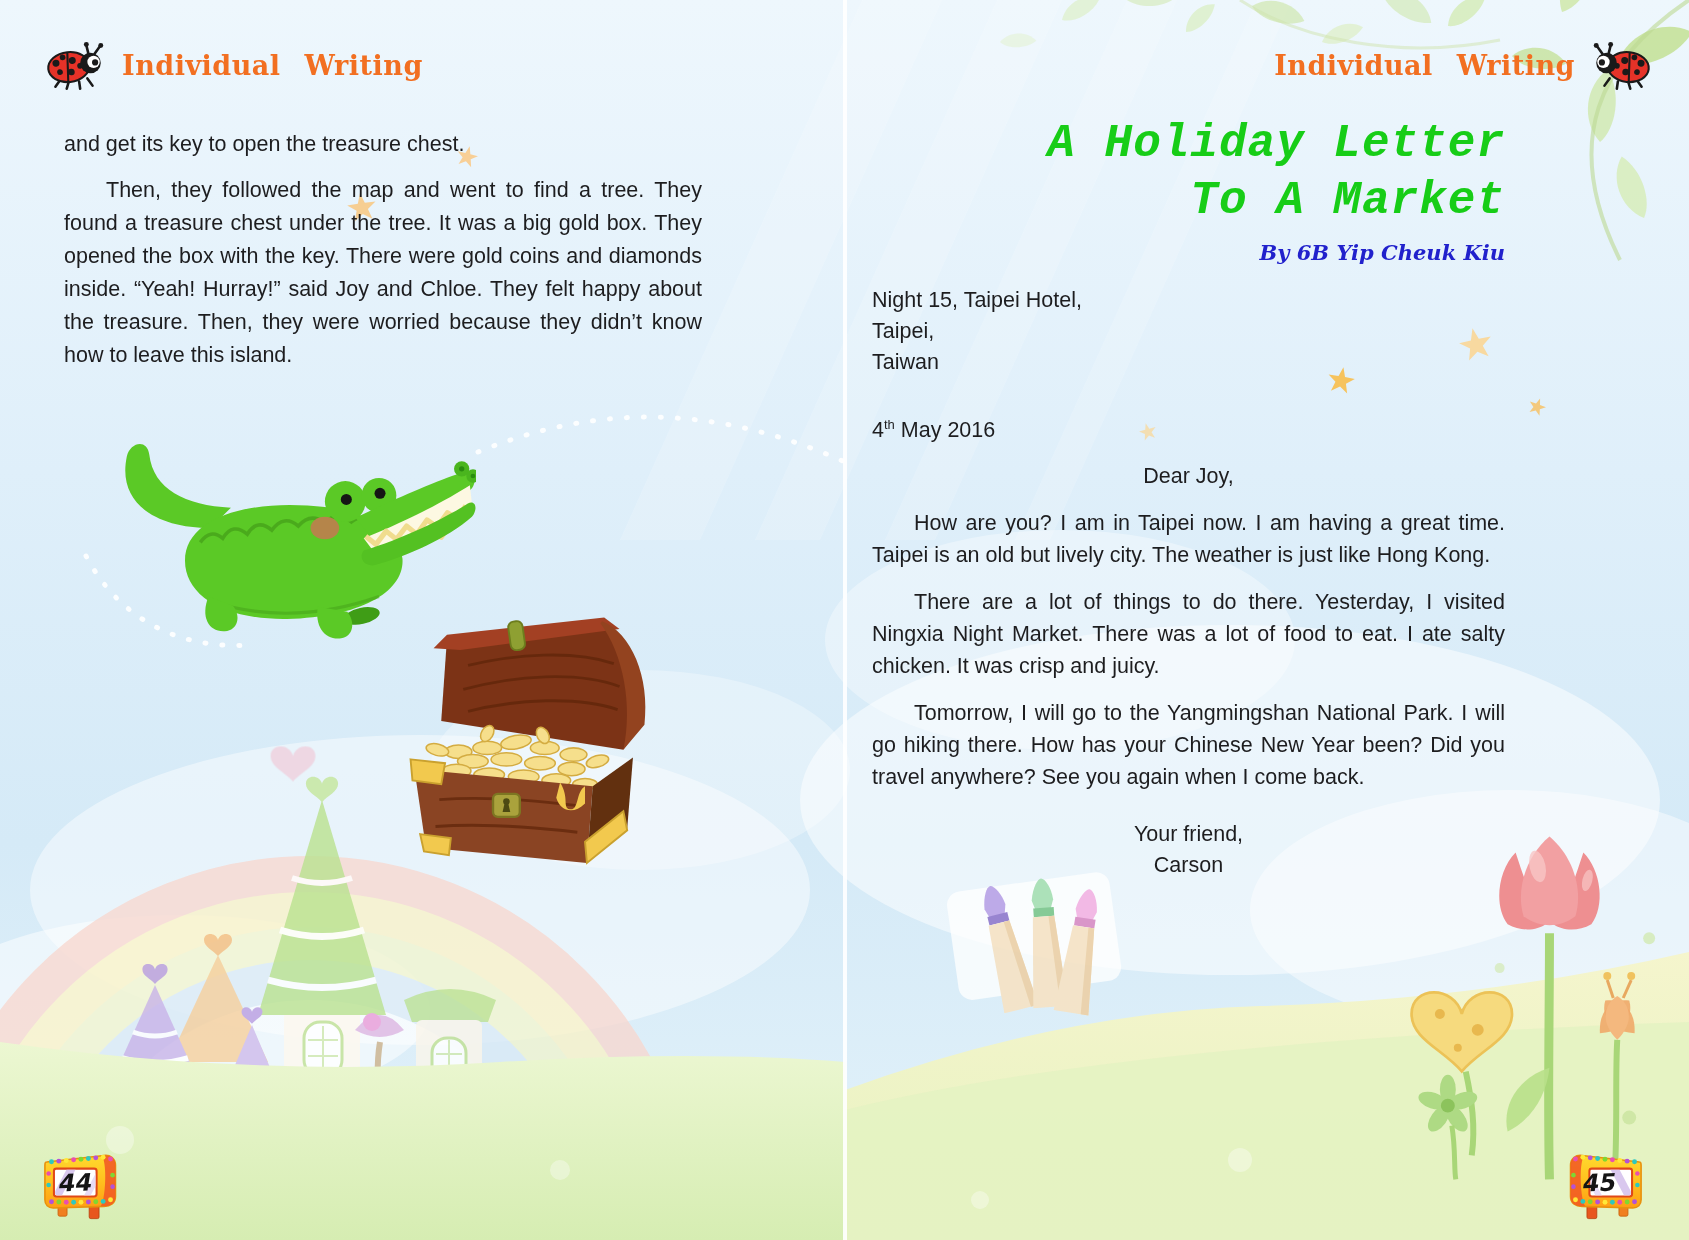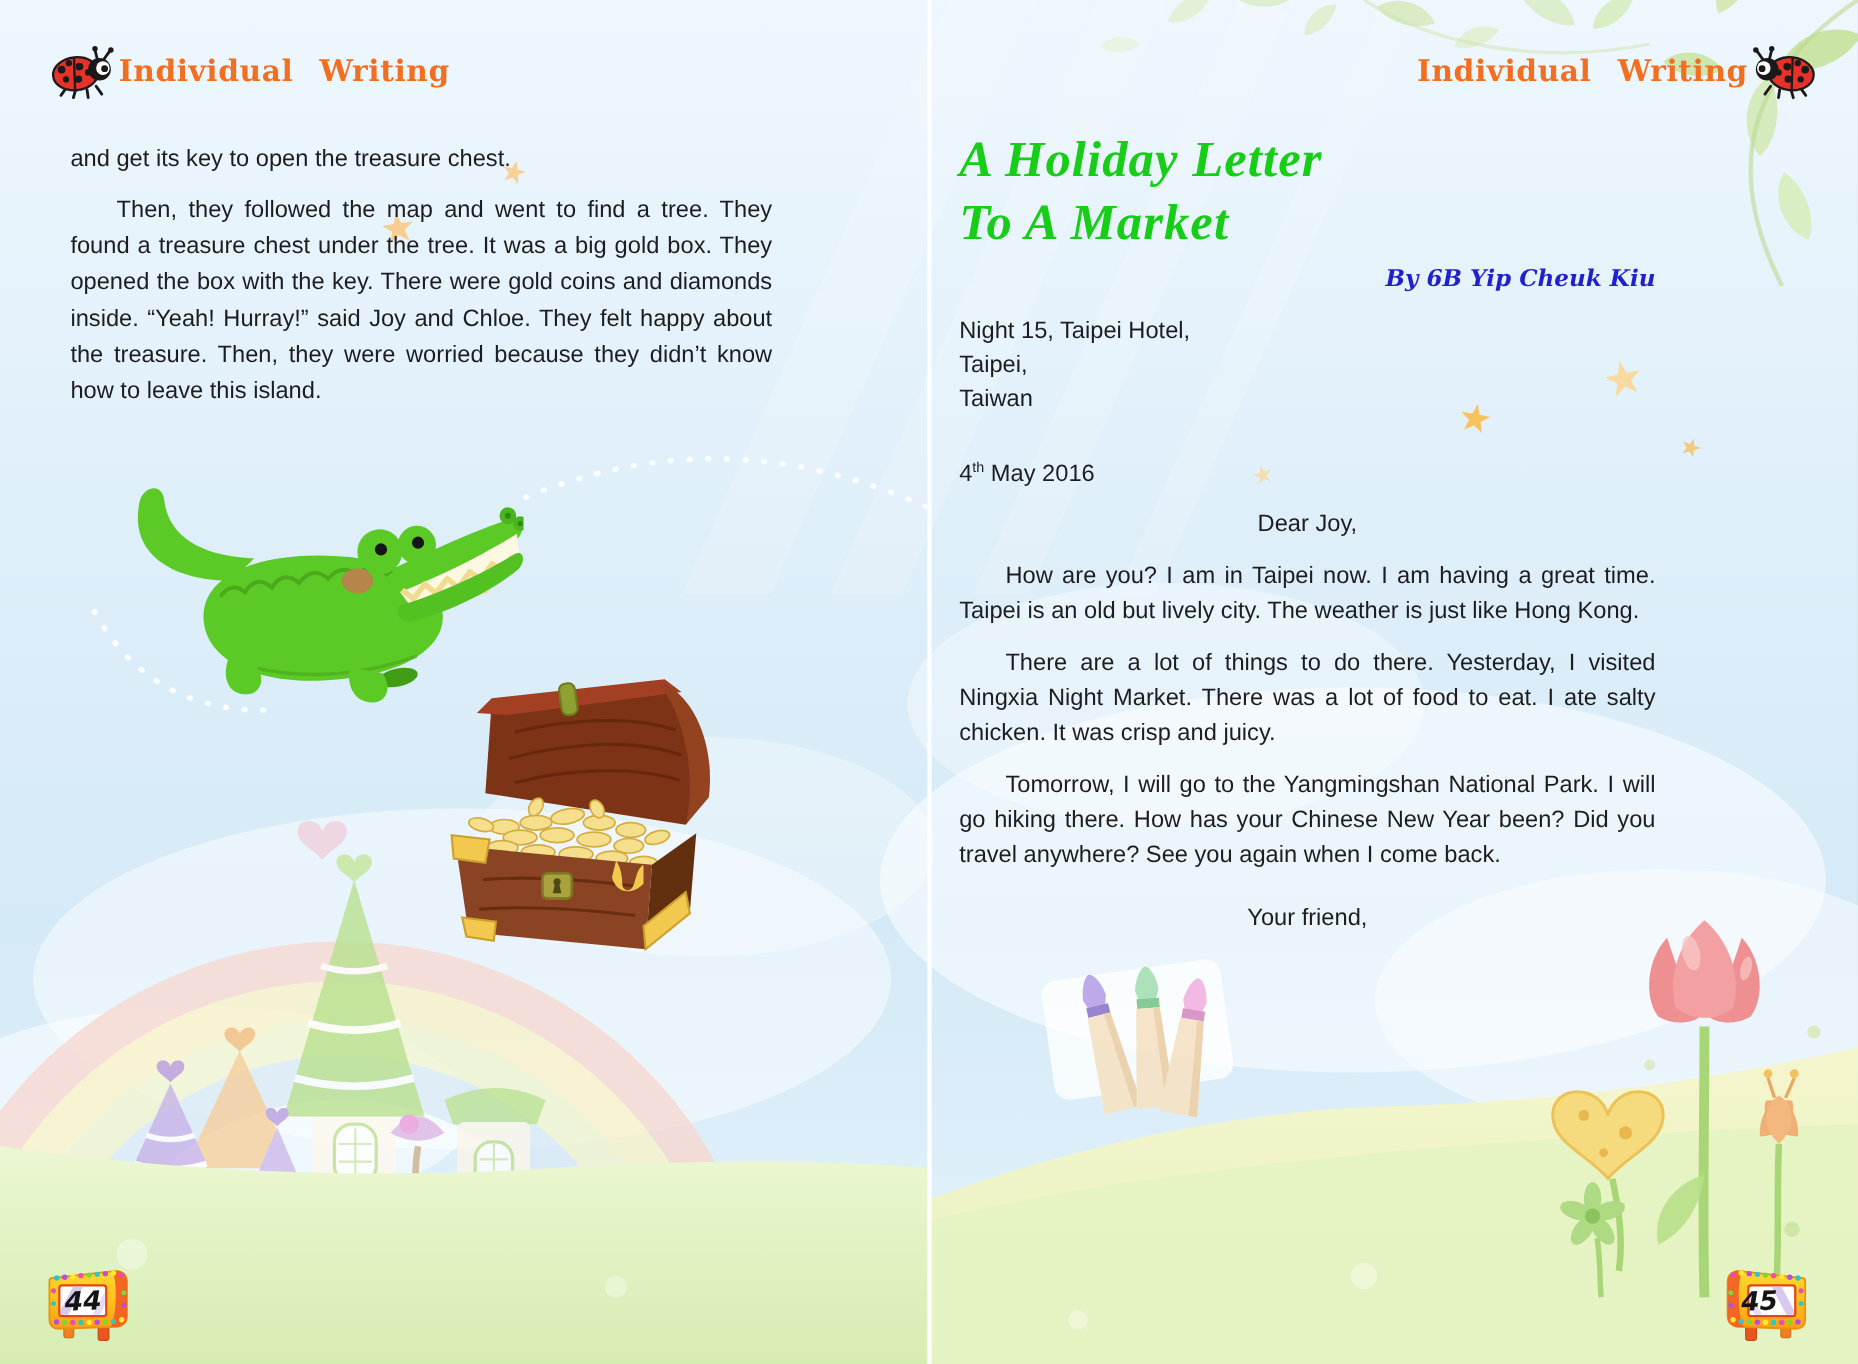--- a/index.html
+++ b/index.html
@@ -12,7 +12,7 @@
   .page-divider{position:absolute;left:843px;top:0;width:4px;height:1240px;background:#ffffff;opacity:.9;}
 
   
-  .page-header{position:absolute;display:flex;align-items:center;}
+  .page-header{position:absolute;display:flex;align-items:center;gap:14px;}
   .page-header.left{left:42px;top:40px;}
   .page-header.right{right:34px;top:40px;flex-direction:row;}
   .header-label{

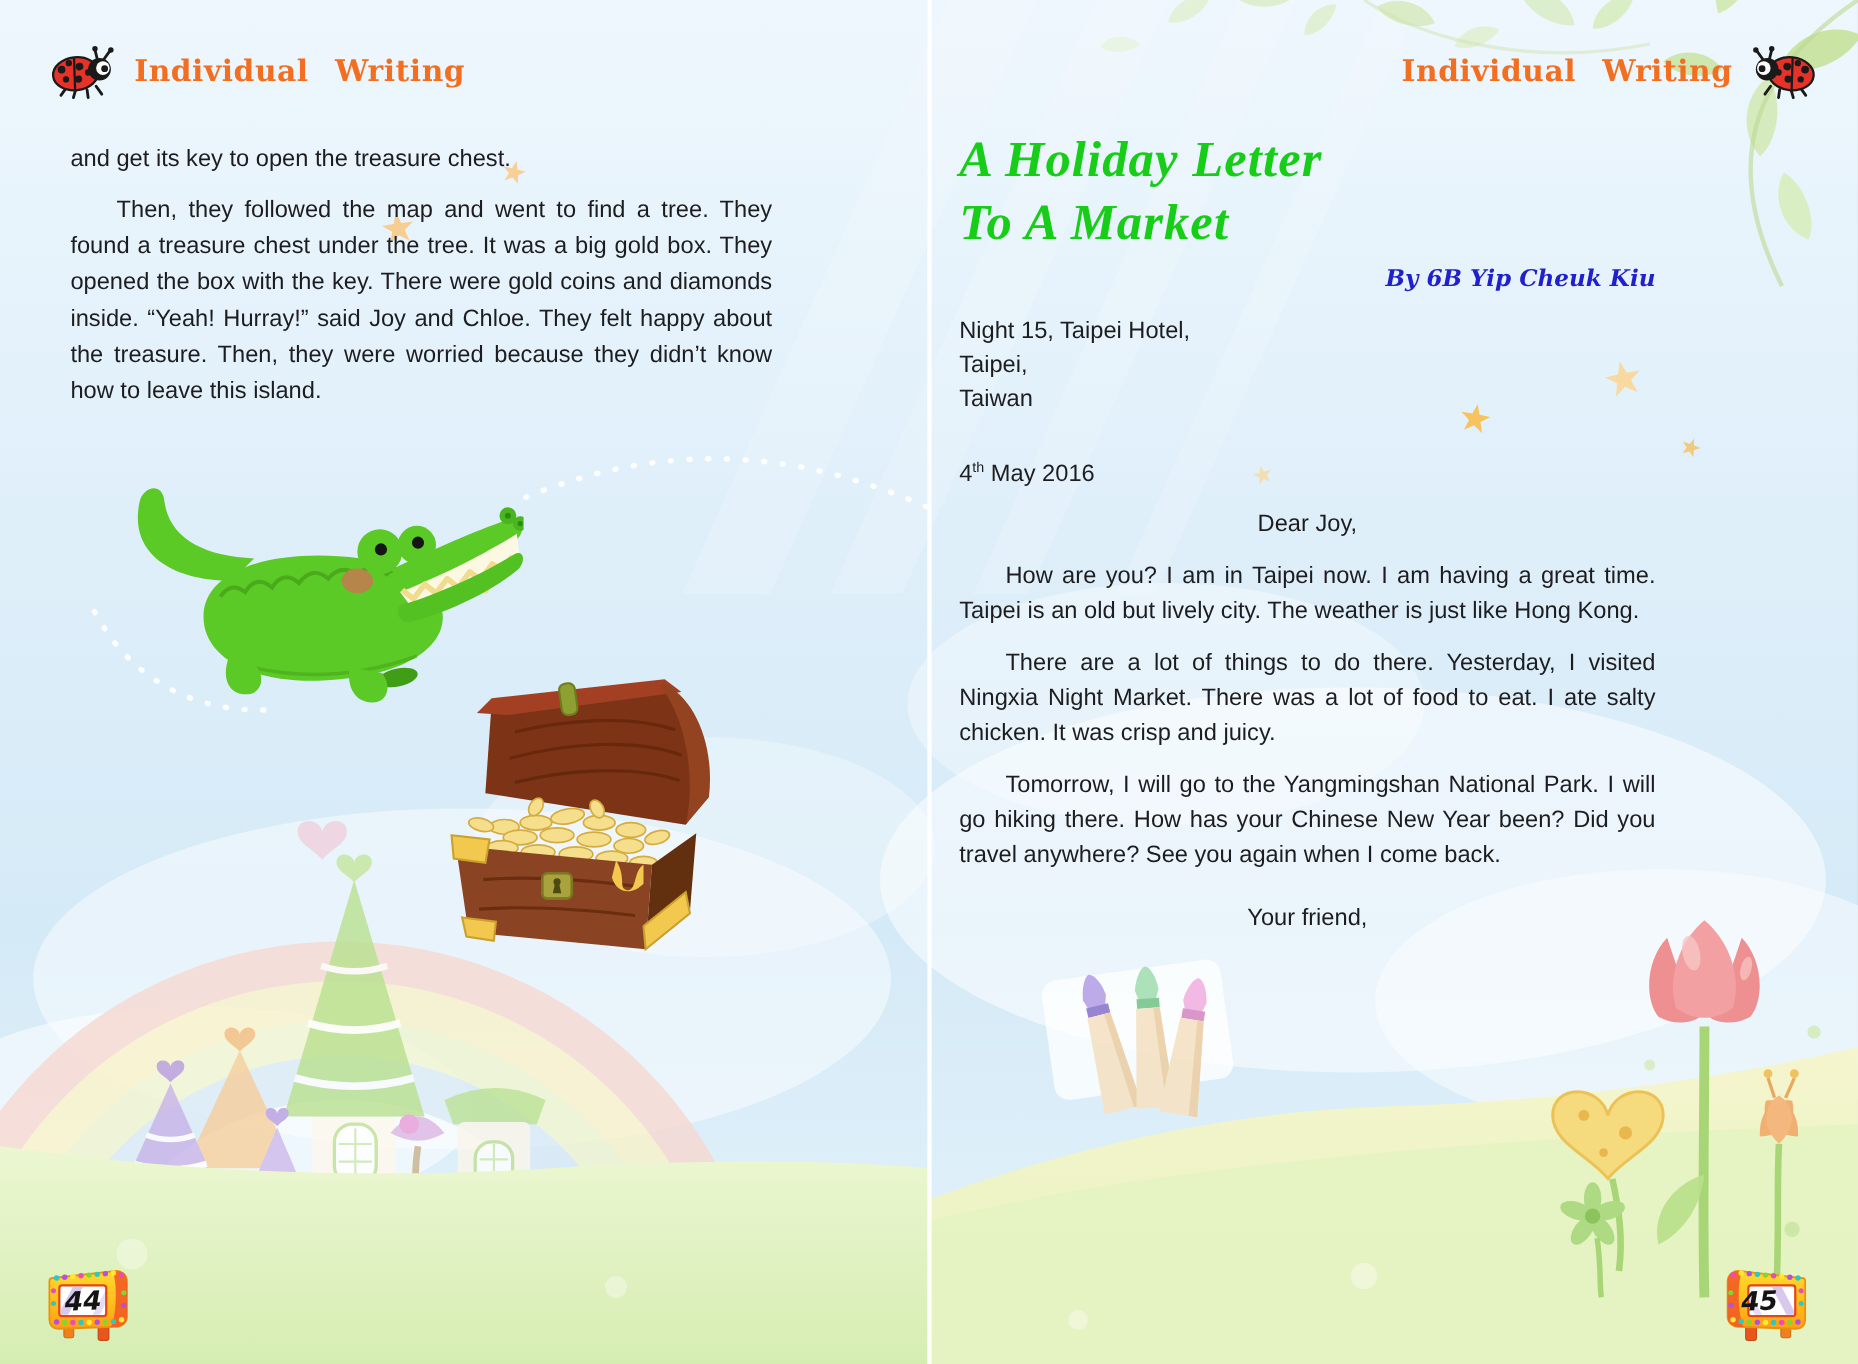--- a/index.html
+++ b/index.html
@@ -34,8 +34,8 @@
   
   .right-content{position:absolute;left:872px;top:116px;width:633px;}
   .rp-title{
-    font-family:Liberation Serif, serif;font-style:italic;font-weight:bold;
-    font-size:46px;line-height:57px;color:#17cd17;text-align:left;letter-spacing:1px;
+    font-family:Liberation Mono, monospace;font-style:italic;font-weight:bold;
+    font-size:46px;line-height:57px;color:#17cd17;text-align:right;letter-spacing:1px;
   }
   .rp-byline{
     margin-top:10px;text-align:right;font-family:"DejaVu Serif",serif;

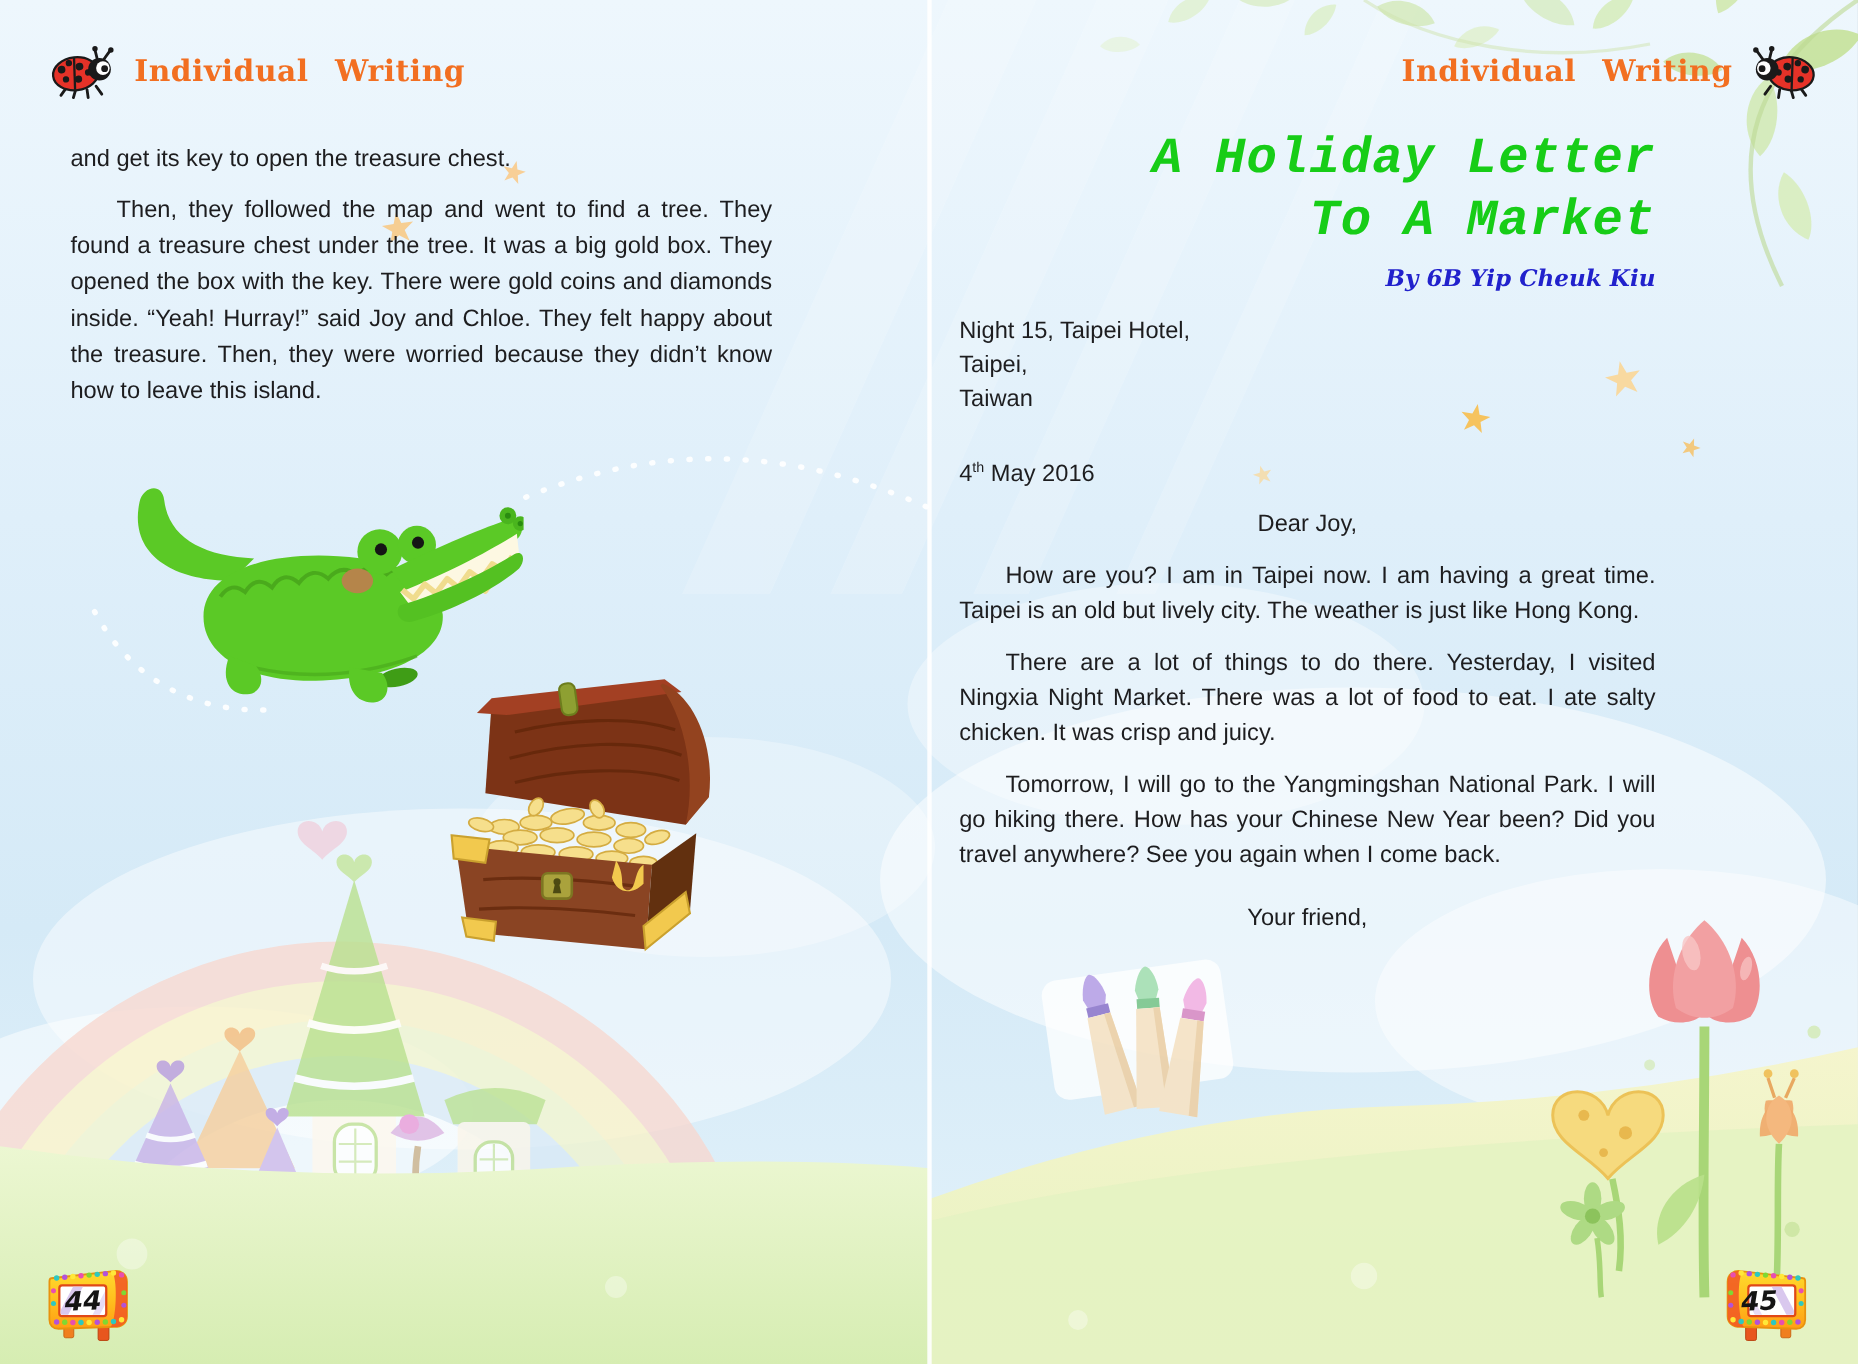--- a/index.html
+++ b/index.html
@@ -392,6 +392,7 @@
       <p class="letter-par">Tomorrow, I will go to the Yangmingshan National Park. I will go hiking there. How has your Chinese New Year been? Did you travel anywhere? See you again when I come back.</p>
       <div class="closing-block">
         <div>Your friend,</div>
+        <div>Carson</div>
       </div>
     </div>
   </div>

